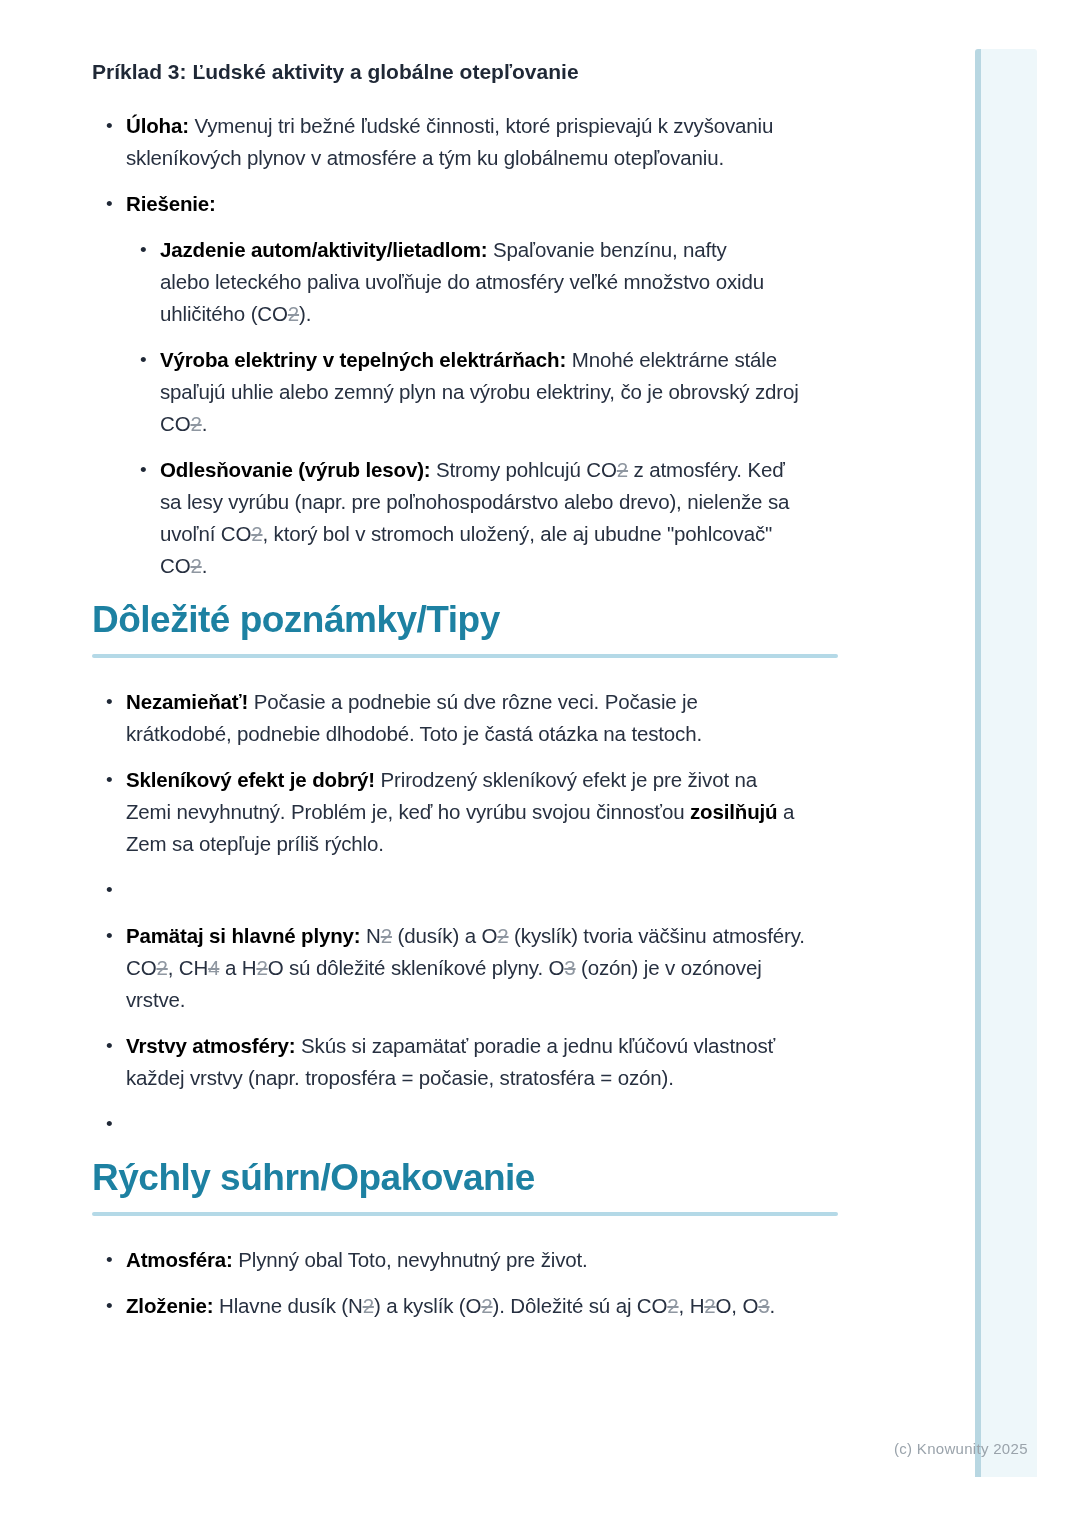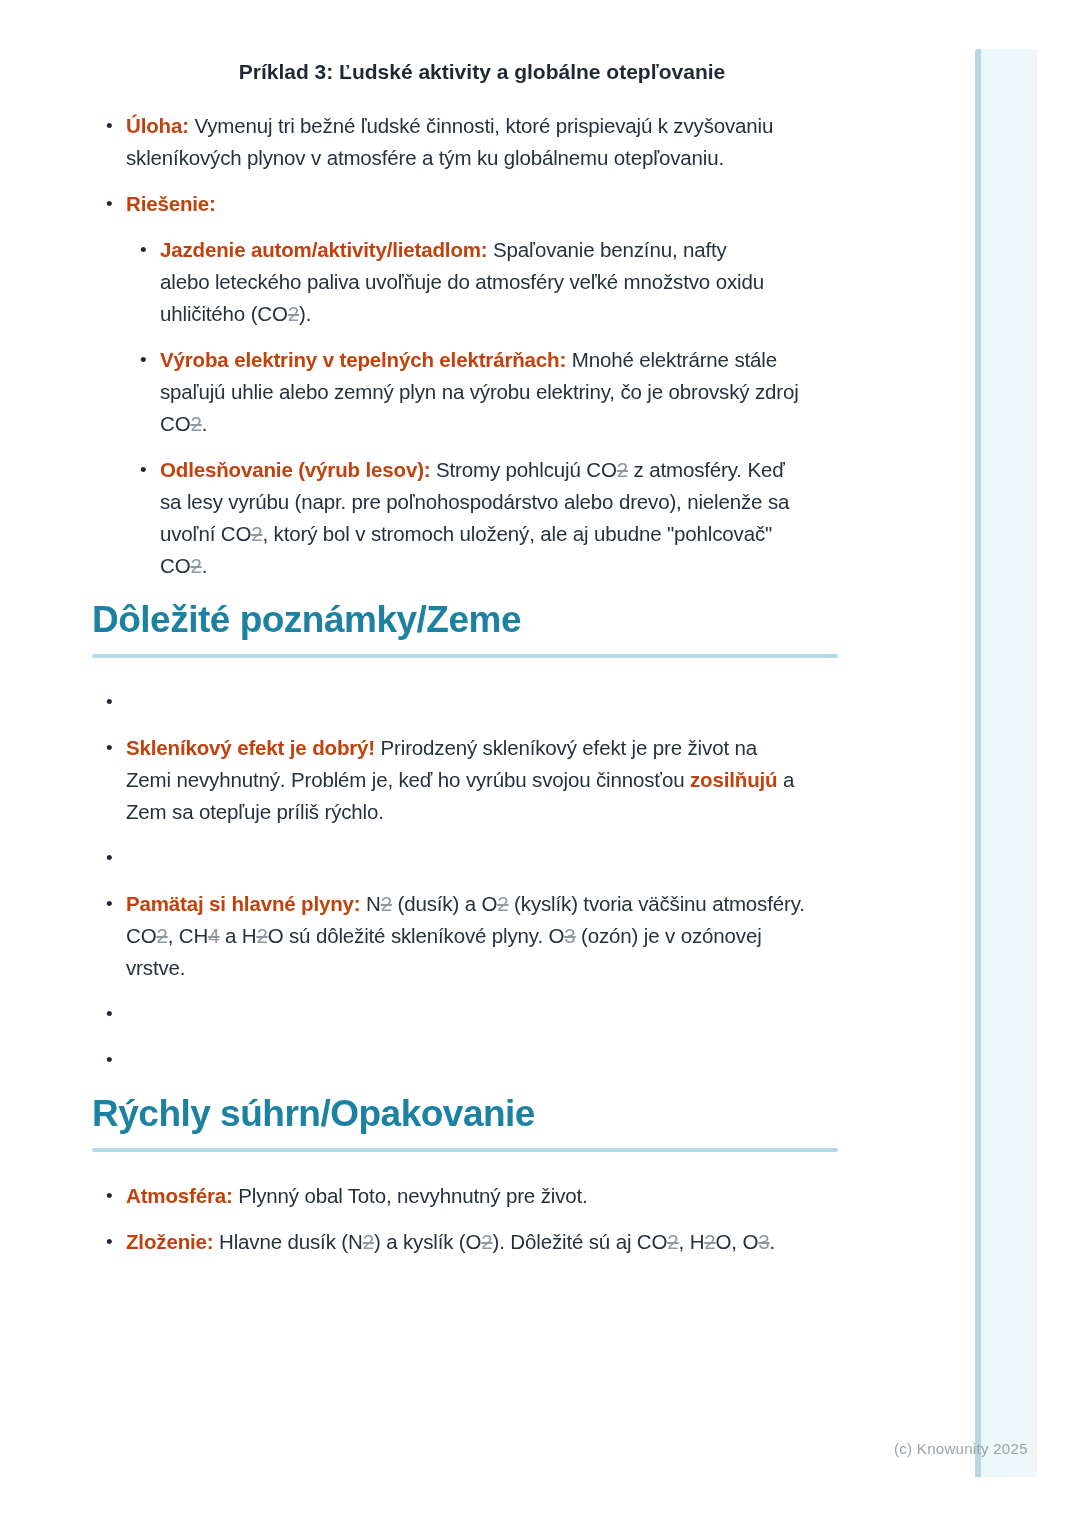--- a/index.html
+++ b/index.html
@@ -48,7 +48,6 @@
     font-weight: 700;
     color: #1f2836;
     margin: 0 0 24px 0;
-    text-align: center;
   }
 
   h2.section-heading {

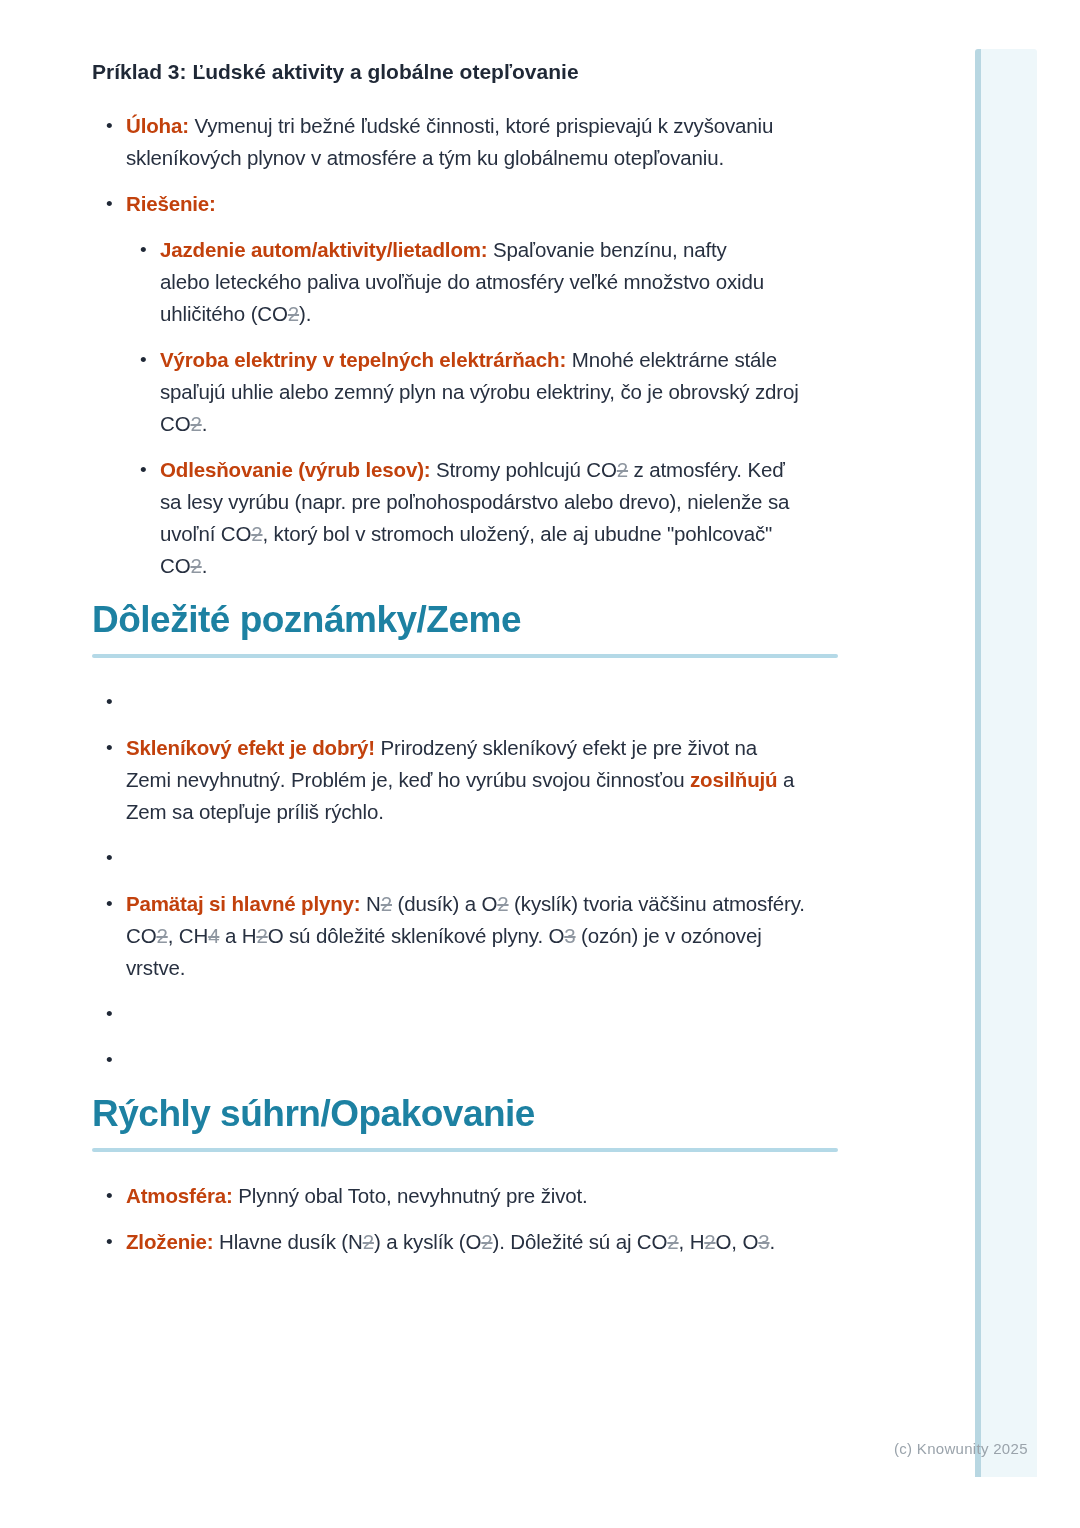--- a/index.html
+++ b/index.html
@@ -83,7 +83,7 @@
     color: #1f2836;
   }
   .runs { margin: 0; white-space: pre-wrap; }
-  .run-b { font-weight: 700; color: #c2410c; }
+  .run-b { font-weight: 700; color: #000000; }
   .run-s {
     color: var(--c-subscript, #8f97a1);
     text-decoration: line-through;

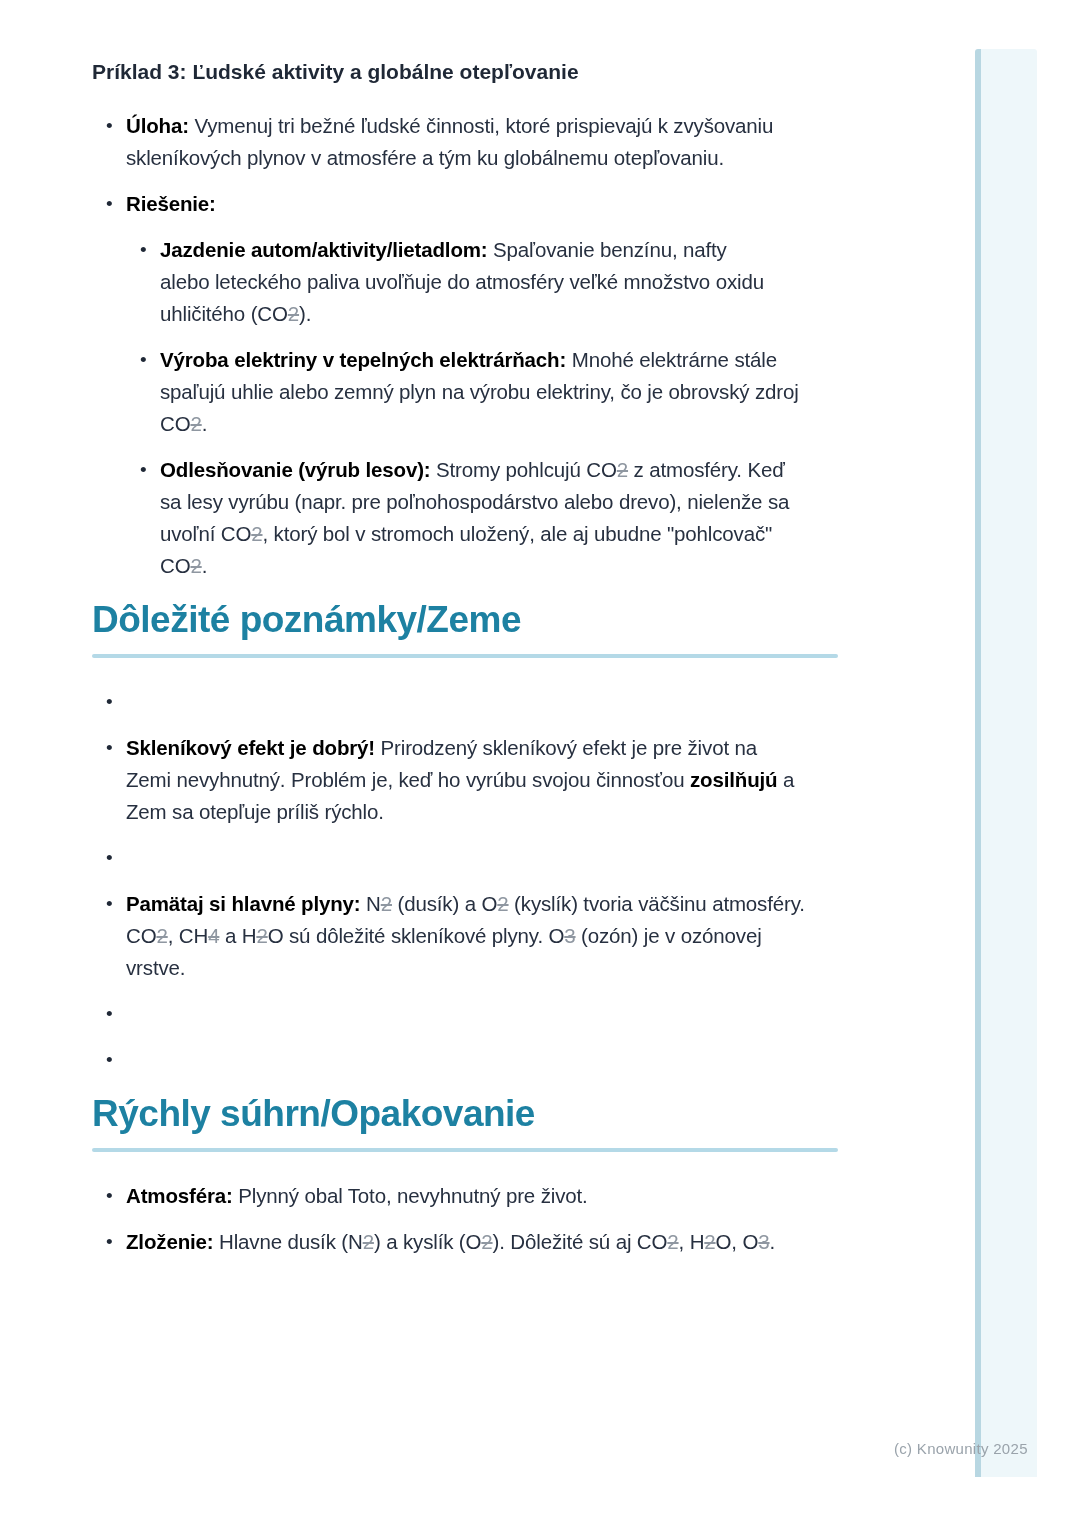--- a/index.html
+++ b/index.html
@@ -127,7 +127,7 @@
 CO</span><span class="run-s">2</span><span class="run-t">.</span></p>
         </li>
       </ul>
-      <h2 class="section-heading">Dôležité poznámky/Zeme</h2>
+      <h2 class="section-heading">Dôležité poznámky/Tipy</h2>
       <div class="heading-underline"></div>
       <ul class="bullet-list">
         <li class="list-item l1">

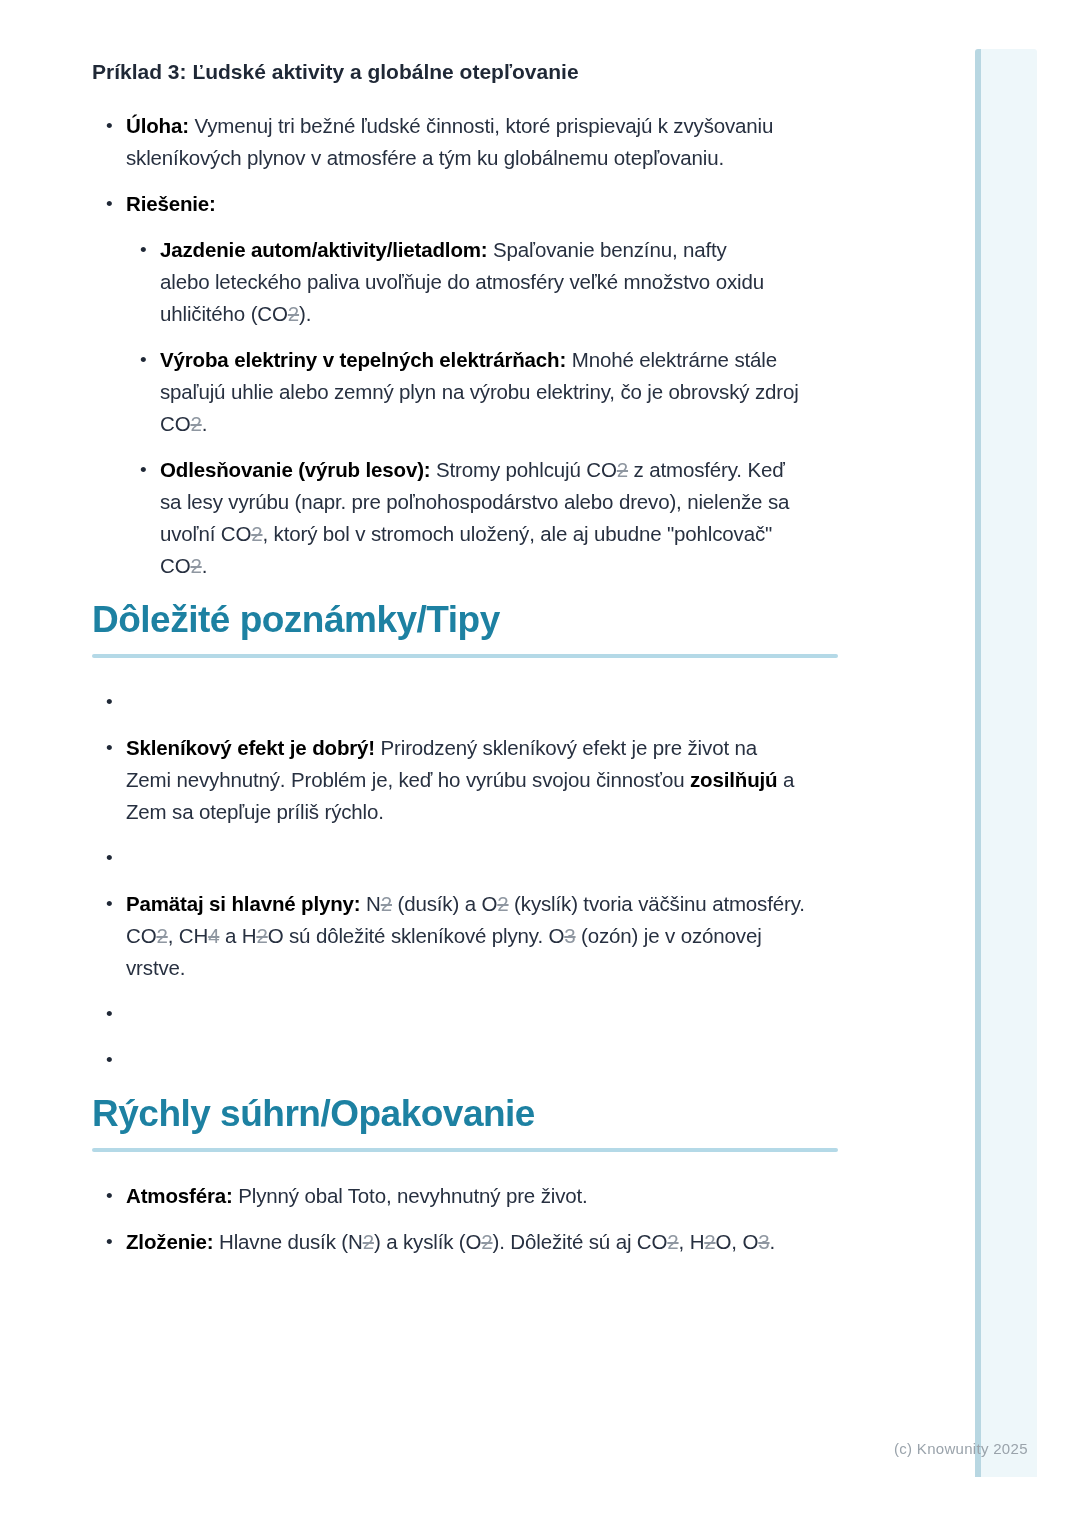--- a/index.html
+++ b/index.html
@@ -132,6 +132,8 @@
       <ul class="bullet-list">
         <li class="list-item l1">
           <span class="bullet">•</span>
+          <p class="runs"><span class="run-b">Nezamieňať!</span><span class="run-t"> Počasie a podnebie sú dve rôzne veci. Počasie je
+krátkodobé, podnebie dlhodobé. Toto je častá otázka na testoch.</span></p>
         </li>
         <li class="list-item l1">
           <span class="bullet">•</span>

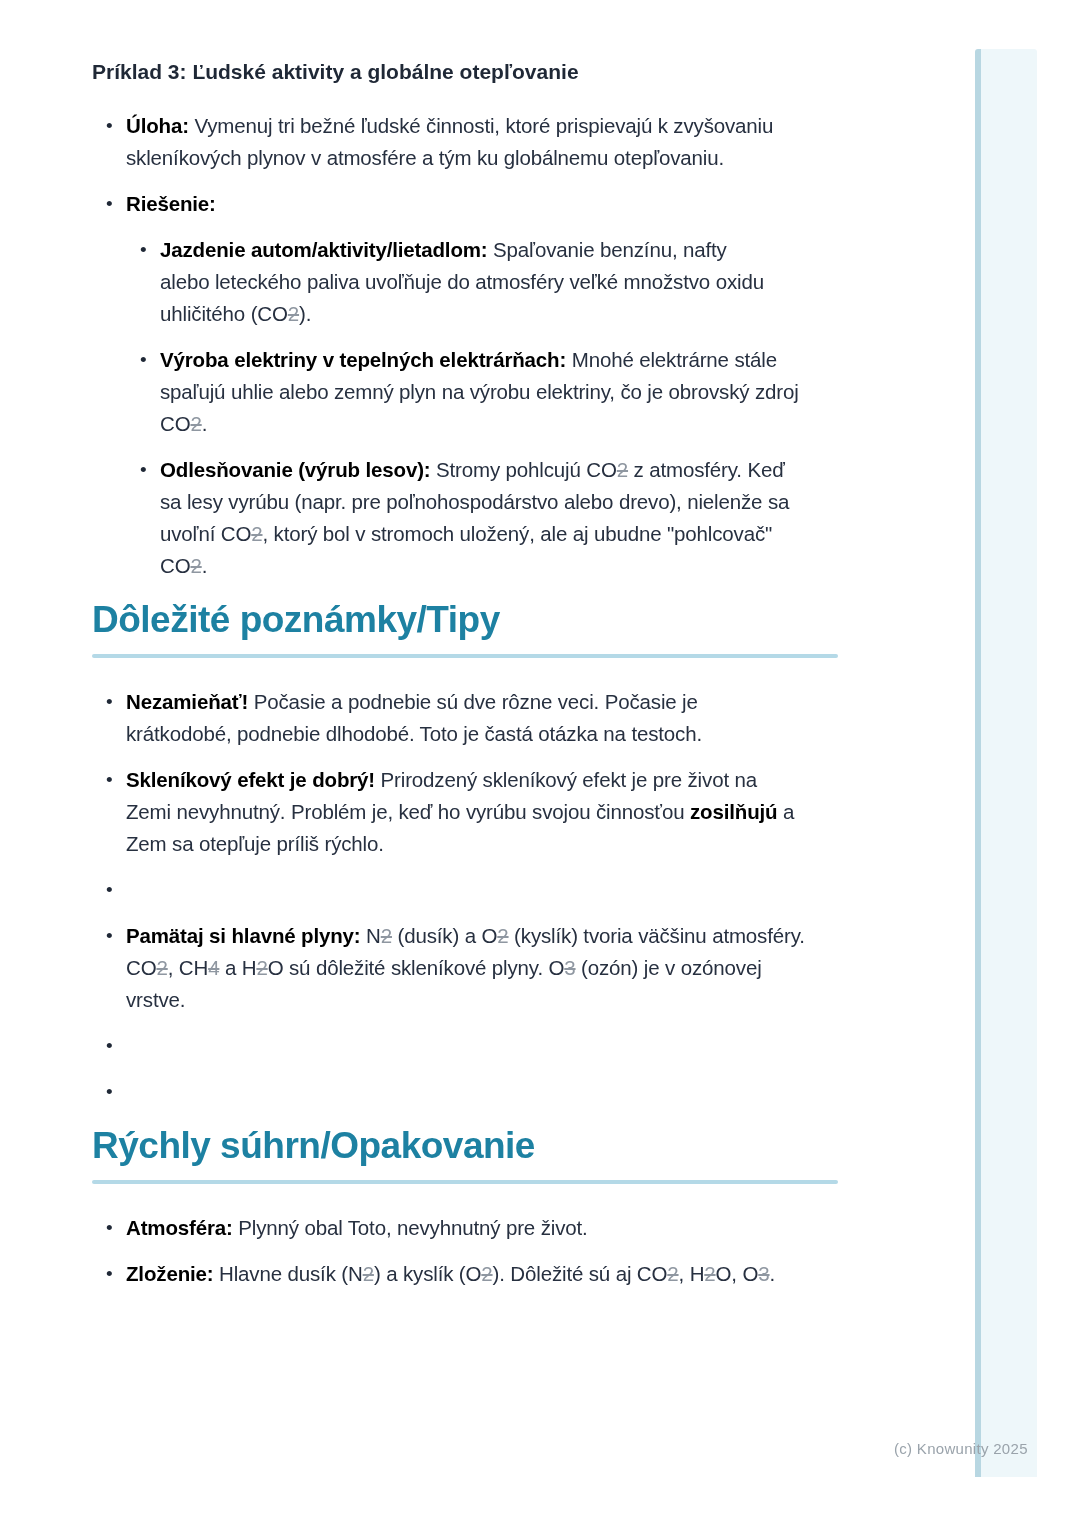--- a/index.html
+++ b/index.html
@@ -152,6 +152,8 @@
         </li>
         <li class="list-item l1">
           <span class="bullet">•</span>
+          <p class="runs"><span class="run-b">Vrstvy atmosféry:</span><span class="run-t"> Skús si zapamätať poradie a jednu kľúčovú vlastnosť
+každej vrstvy (napr. troposféra = počasie, stratosféra = ozón).</span></p>
         </li>
         <li class="list-item l1">
           <span class="bullet">•</span>

